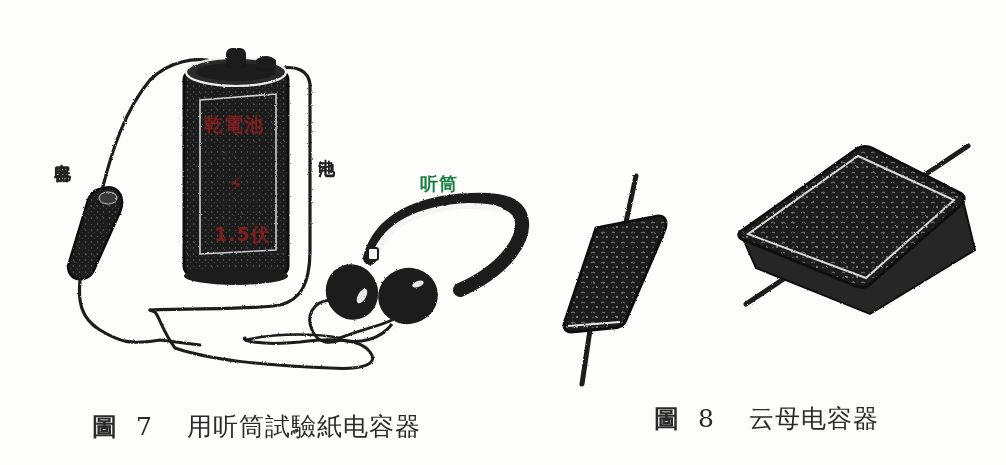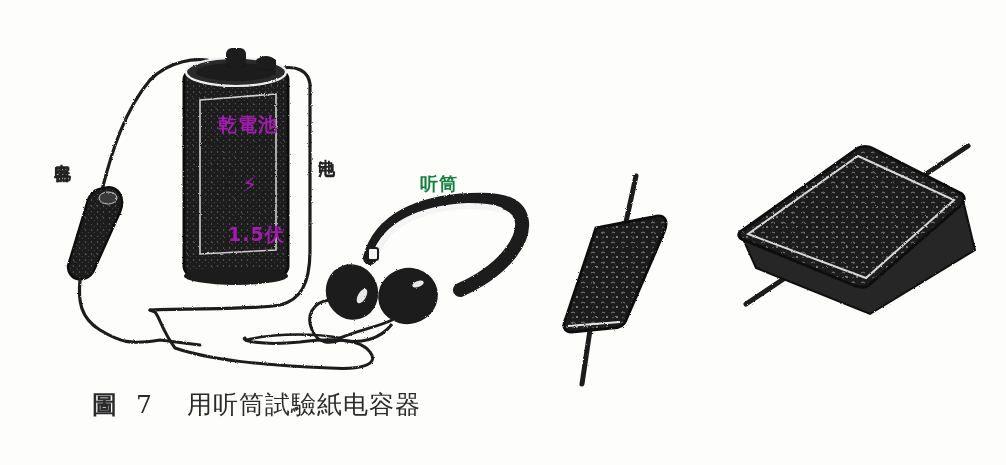--- a/index.html
+++ b/index.html
@@ -55,11 +55,10 @@
     .caption .fig-num { margin: 0 34px 0 18px; font-weight: normal; }
     .battery-text {
       position: absolute;
-      color: #a21caf;
+      color: #7f1d1d;
       font-weight: bold;
       font-size: 19px;
       letter-spacing: 1px;
-      margin-left: 14px;
     }
   </style>
 </head>

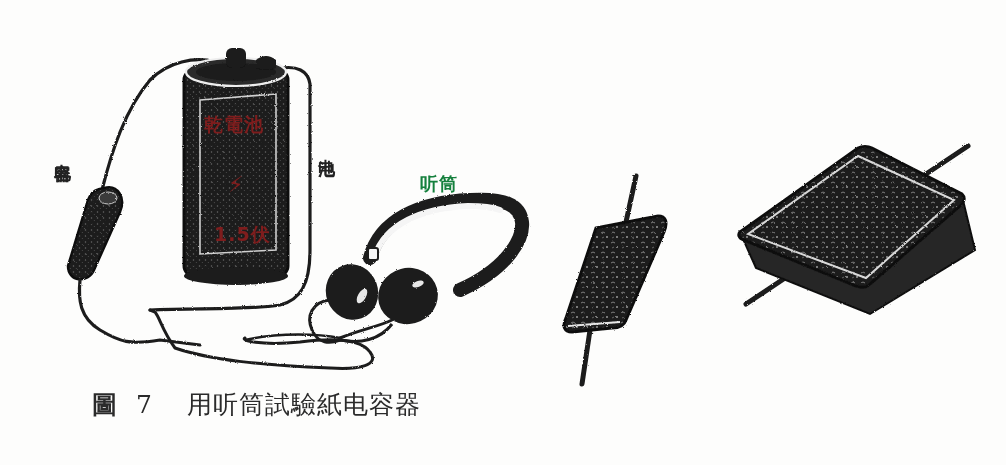--- a/index.html
+++ b/index.html
@@ -157,7 +157,7 @@
   <div class="battery-text" style="left:228px; top:172px; font-size:22px;">⚡</div>
   <div class="battery-text" style="left:214px; top:222px; font-size:19px;">1.5伏</div>
 
-  <div class="caption" style="left:92px; top:388px;">
+  <div class="caption" style="left:92px; top:410px;">
     <span class="fig-word">圖</span><span class="fig-num">7</span><span>用听筒試驗紙电容器</span>
   </div>
 

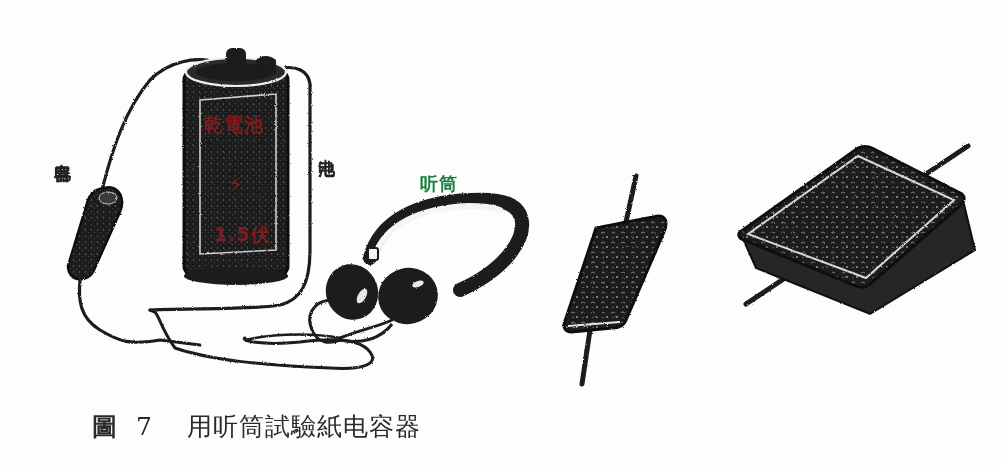--- a/index.html
+++ b/index.html
@@ -160,6 +160,9 @@
   <div class="caption" style="left:92px; top:410px;">
     <span class="fig-word">圖</span><span class="fig-num">7</span><span>用听筒試驗紙电容器</span>
   </div>
+  <div class="caption" style="left:654px; top:402px;">
+    <span class="fig-word">圖</span><span class="fig-num">8</span><span>云母电容器</span>
+  </div>
 
 </div>
 

